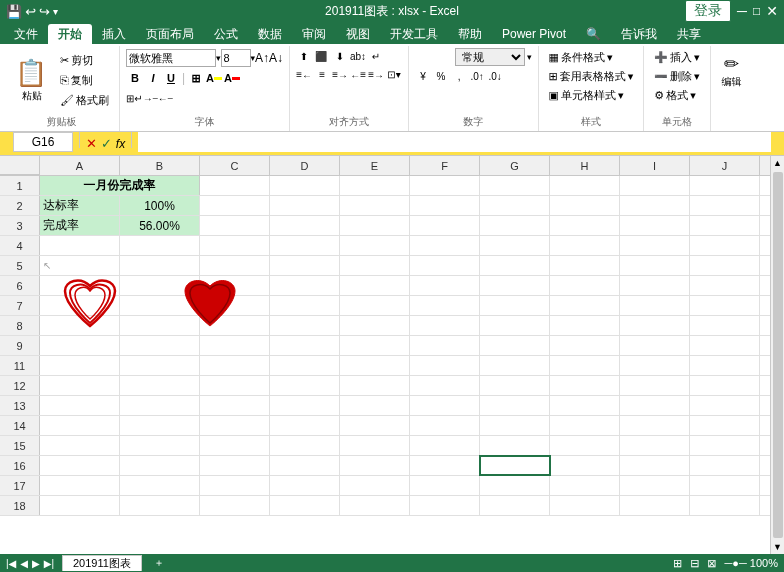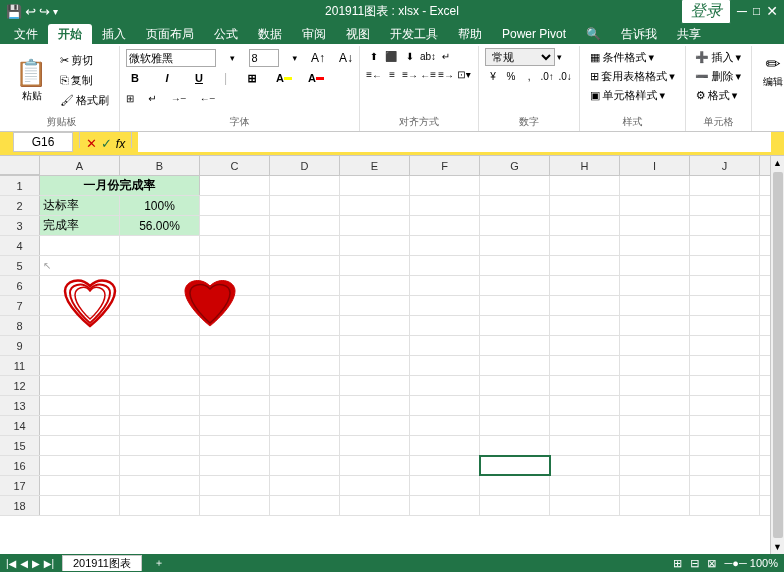--- a/index.html
+++ b/index.html
@@ -265,7 +265,7 @@
 
     .login-btn {
       background: #fff; color: #217346; border: 1px solid #217346;
-      padding: 1px 8px; font-size: 16px; cursor: pointer; border-radius: 2px; font-style: italic;
+      padding: 1px 8px; font-size: 14px; cursor: pointer; border-radius: 2px;
     }
   </style>
 </head>

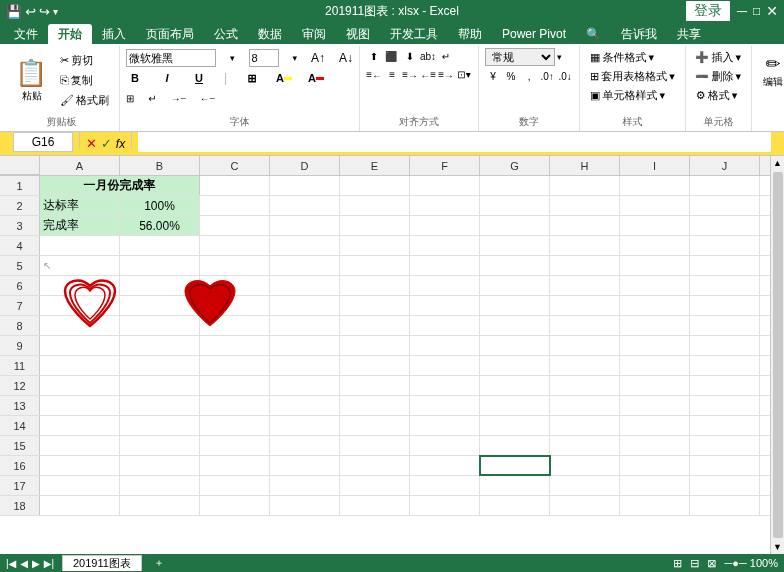--- a/index.html
+++ b/index.html
@@ -98,7 +98,7 @@
     .font-row {
       display: flex;
       align-items: center;
-      gap: 14px;
+      gap: 0;
       height: 20px;
     }
     .font-select {

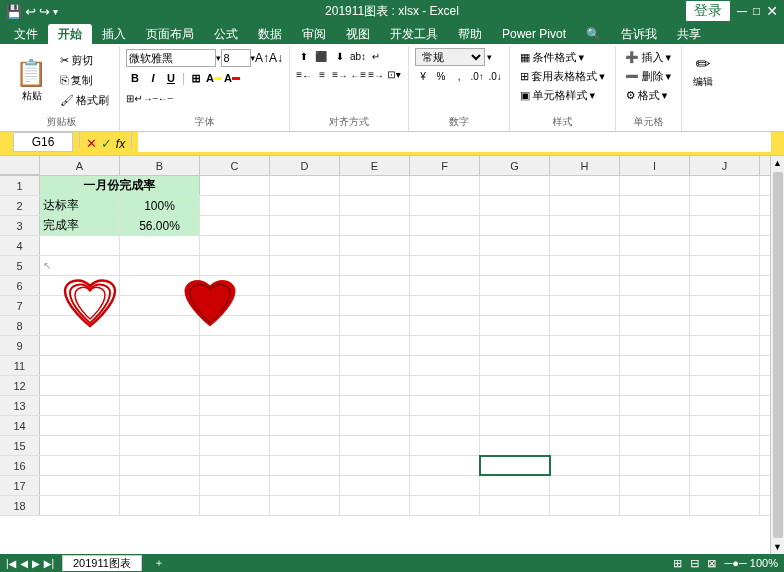--- a/index.html
+++ b/index.html
@@ -260,7 +260,7 @@
 
     .combo-select {
       height: 18px; font-size: 11px; border: 1px solid #aaa;
-      width: 70px; padding: 0 2px;
+      width: 70px; padding: 0 2px; margin-left: 40px;
     }
 
     .login-btn {

